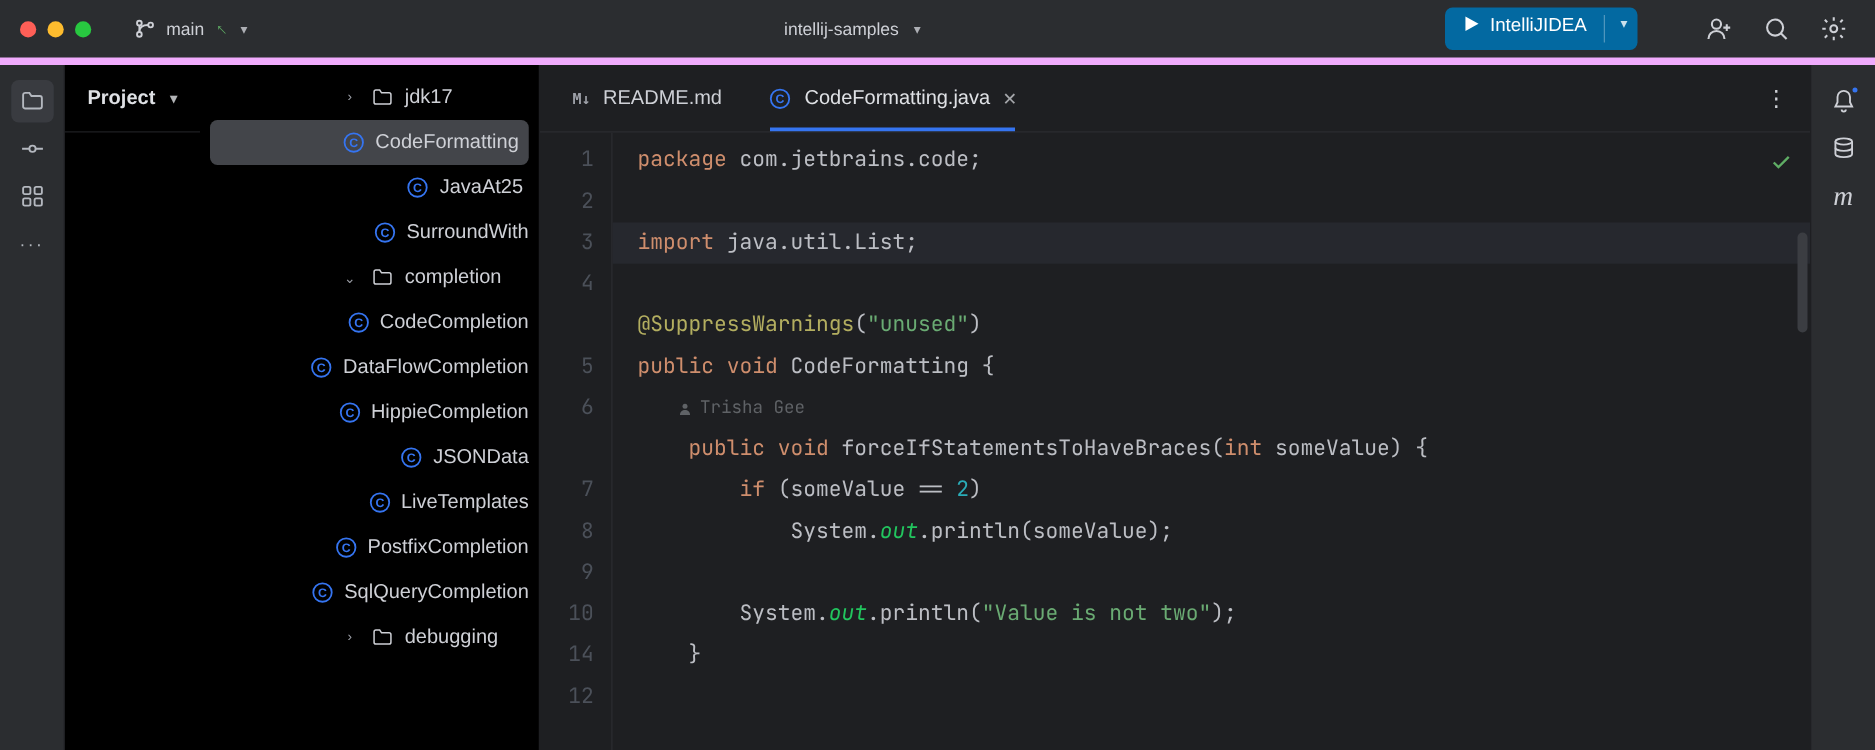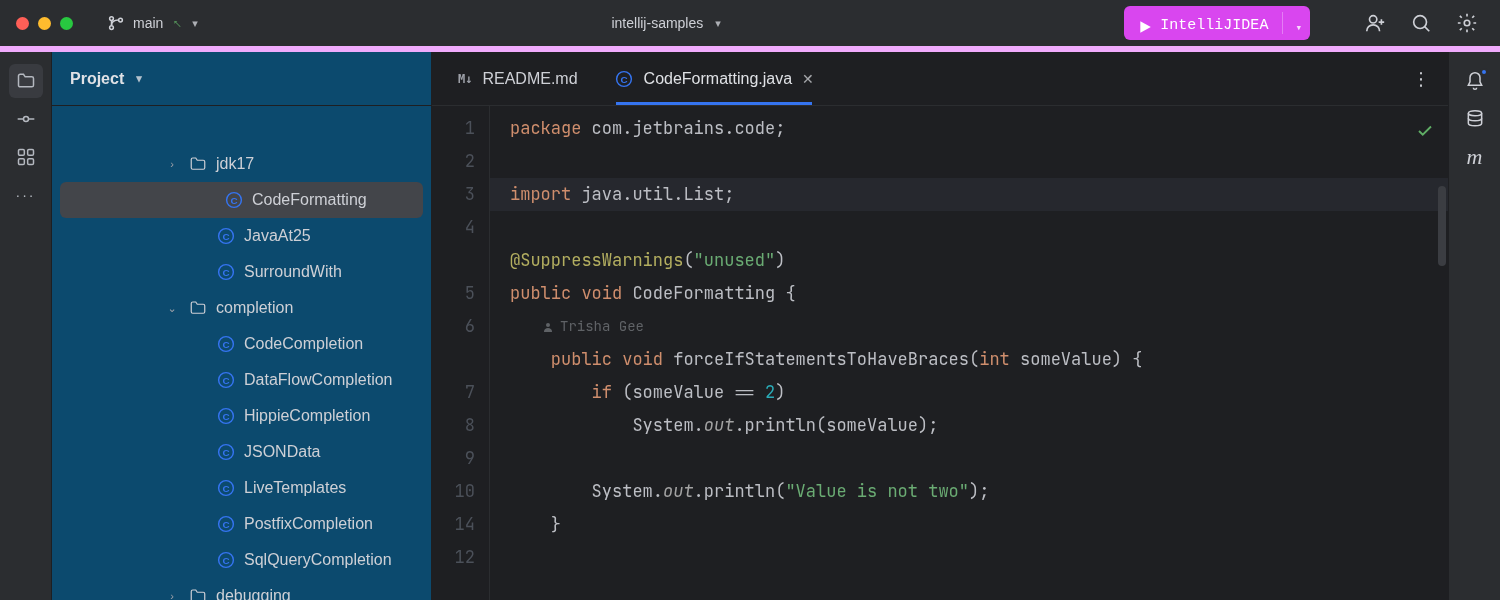--- a/index.html
+++ b/index.html
@@ -41,12 +41,11 @@
     color: #ced0d6; cursor: pointer; padding: 6px 10px; border-radius: 6px;
   }
   .run-btn {
-    display: flex; align-items: flex-end; gap: 8px;
-    background: #d946ef; color: #ffffff;
+    display: flex; align-items: flex-start; gap: 8px;
+    background: #0369a1; color: #ffffff;
     padding: 6px 8px 6px 14px; border-radius: 6px;
     font-size: 15px; font-weight: 500;
     cursor: pointer;
-    font-family: Liberation Mono, monospace;
   }
   .run-btn .play { fill: #fff; }
   .run-divider { width:1px; height:22px; background: rgba(255,255,255,.3); margin-left: 6px; }

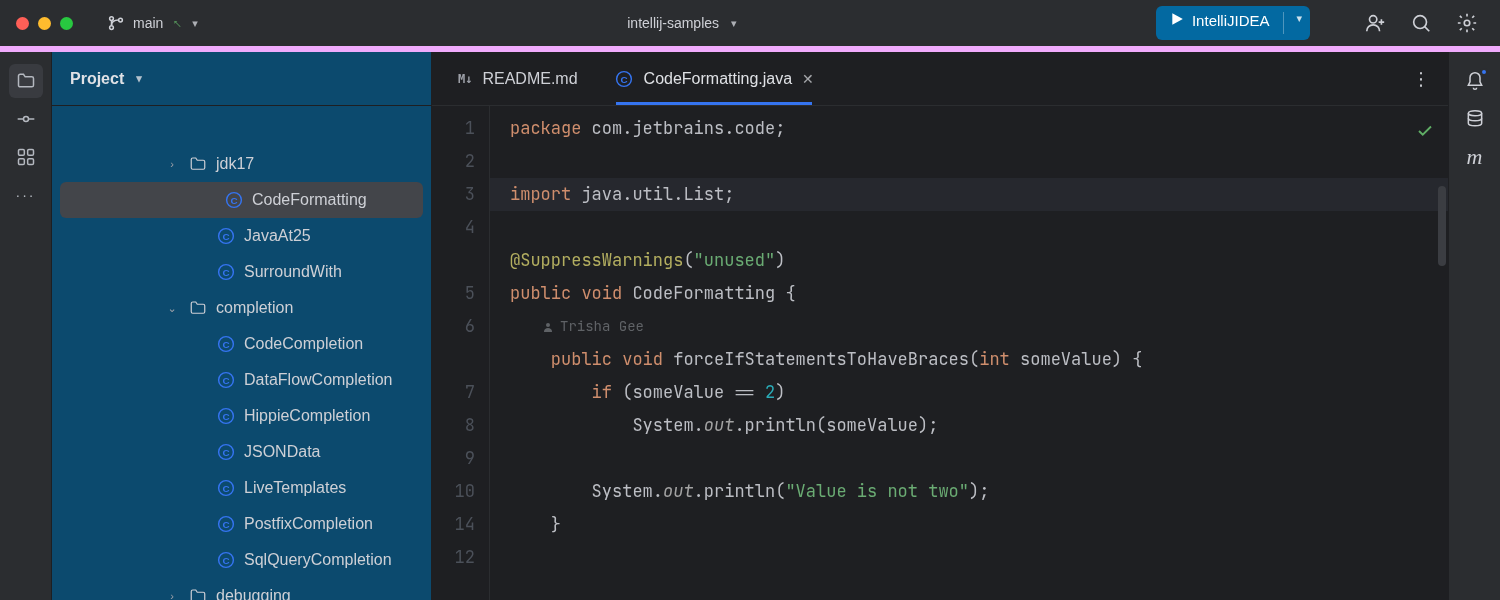--- a/index.html
+++ b/index.html
@@ -61,8 +61,8 @@
   .rail .icon-btn.active { background:#393b40; }
   
   .project-panel {
-    width: 380px; background:#0c4a6e; border-right:1px solid #1e1f22;
-    display:flex; flex-direction:column;gap:32px;
+    width: 380px; background:#000000; border-right:1px solid #1e1f22;
+    display:flex; flex-direction:row;
   }
   .panel-title {
     height: 54px; display:flex; align-items:center; padding: 0 18px;

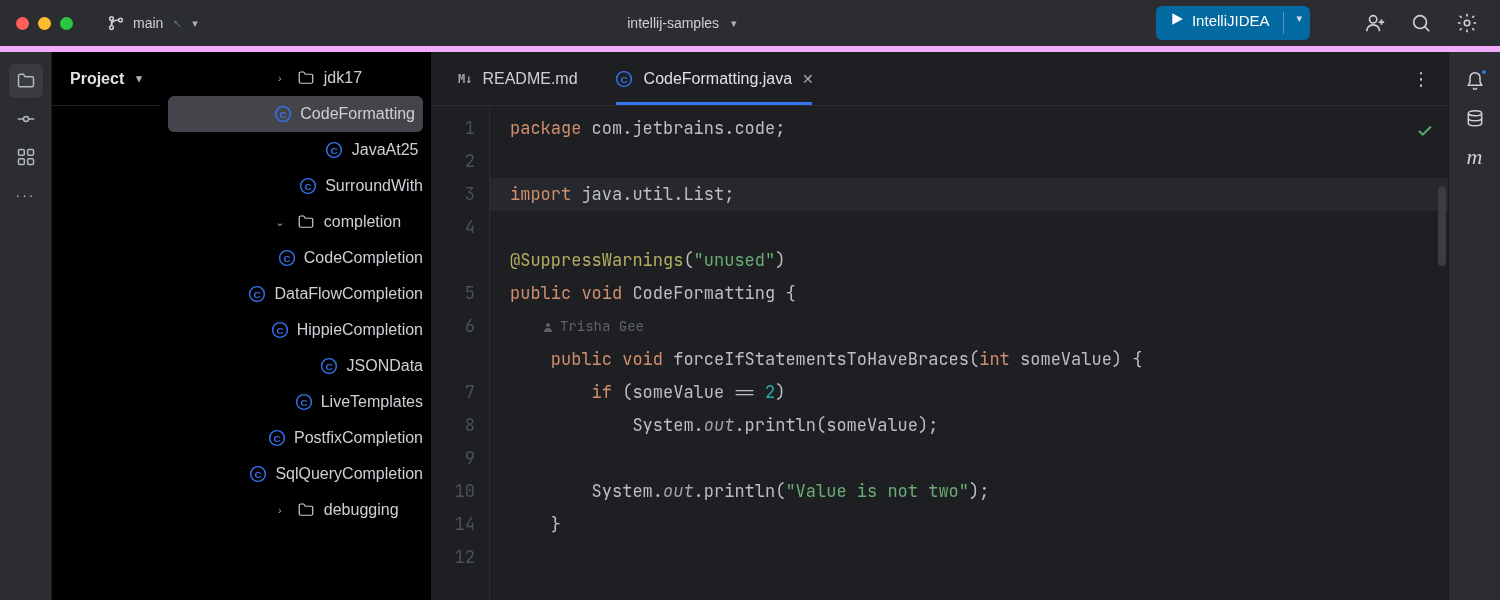--- a/index.html
+++ b/index.html
@@ -114,7 +114,7 @@
   .str { color:#6aab73; }
   .id { color:#bcbec4; }
   .type { color:#bcbec4; }
-  .field-italic { color:#a3a3a3; font-style:italic; }
+  .field-italic { color:#22c55e; font-style:italic; }
   .ann { color:#b3ae60; }
   .num { color:#2aacb8; }
   .author-hint { color:#5f6266; font-size:14px; display:flex; align-items:center; gap:6px; margin-left:-8px; }

